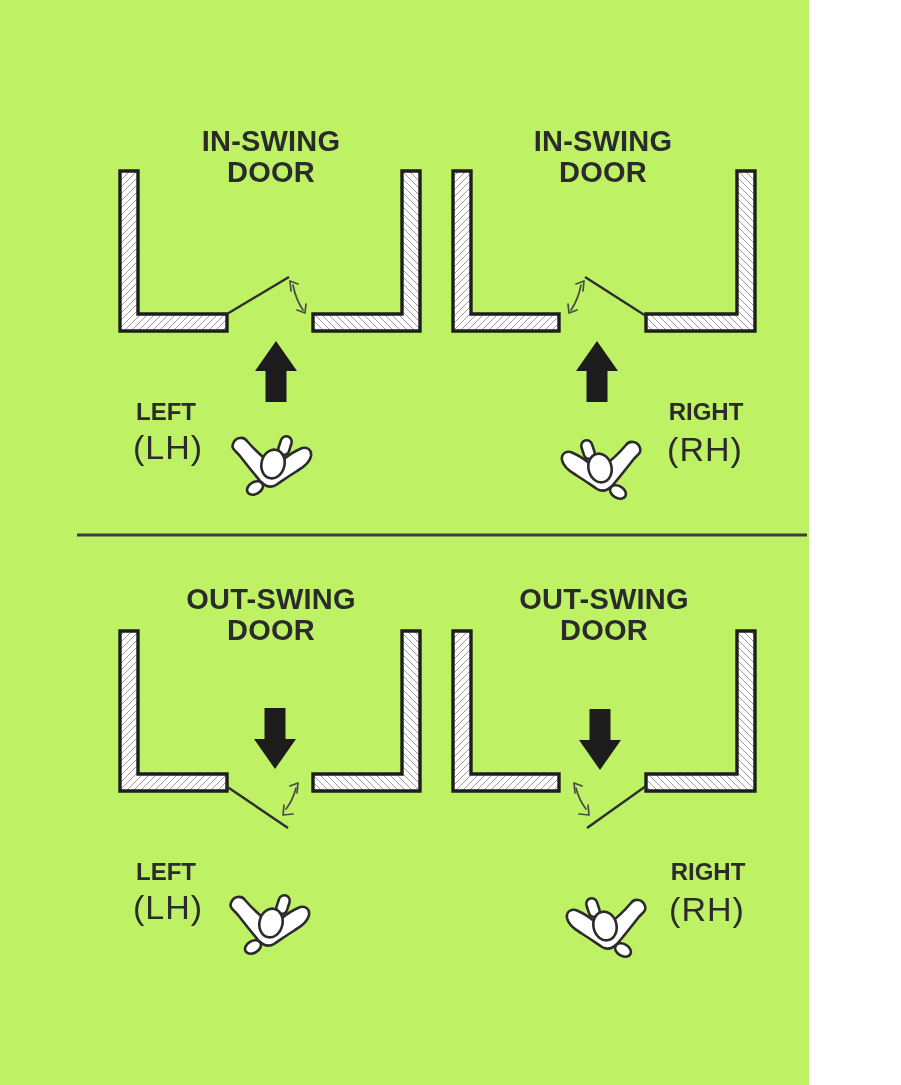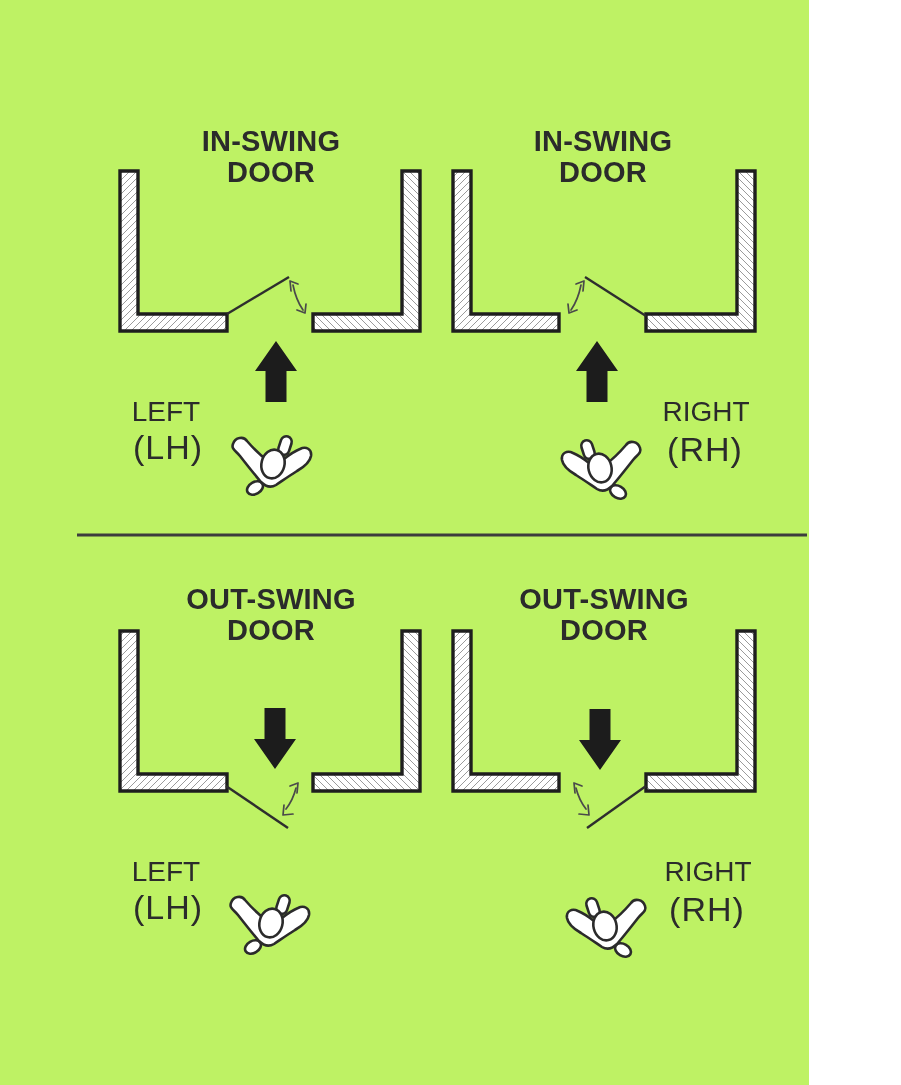--- a/index.html
+++ b/index.html
@@ -13,7 +13,7 @@
     text-align:center; white-space:nowrap; color:#2b2b2b;
   }
   .title { font-weight:700; font-size:29px; line-height:31px; letter-spacing:0.2px; }
-  .hand  { font-weight:400; font-size:28px; line-height:32px; }
+  .hand  { font-weight:700; font-size:24px; line-height:32px; }
   .code  { font-weight:400; font-size:34px; line-height:30px; letter-spacing:1px; }
 </style>
 </head>

